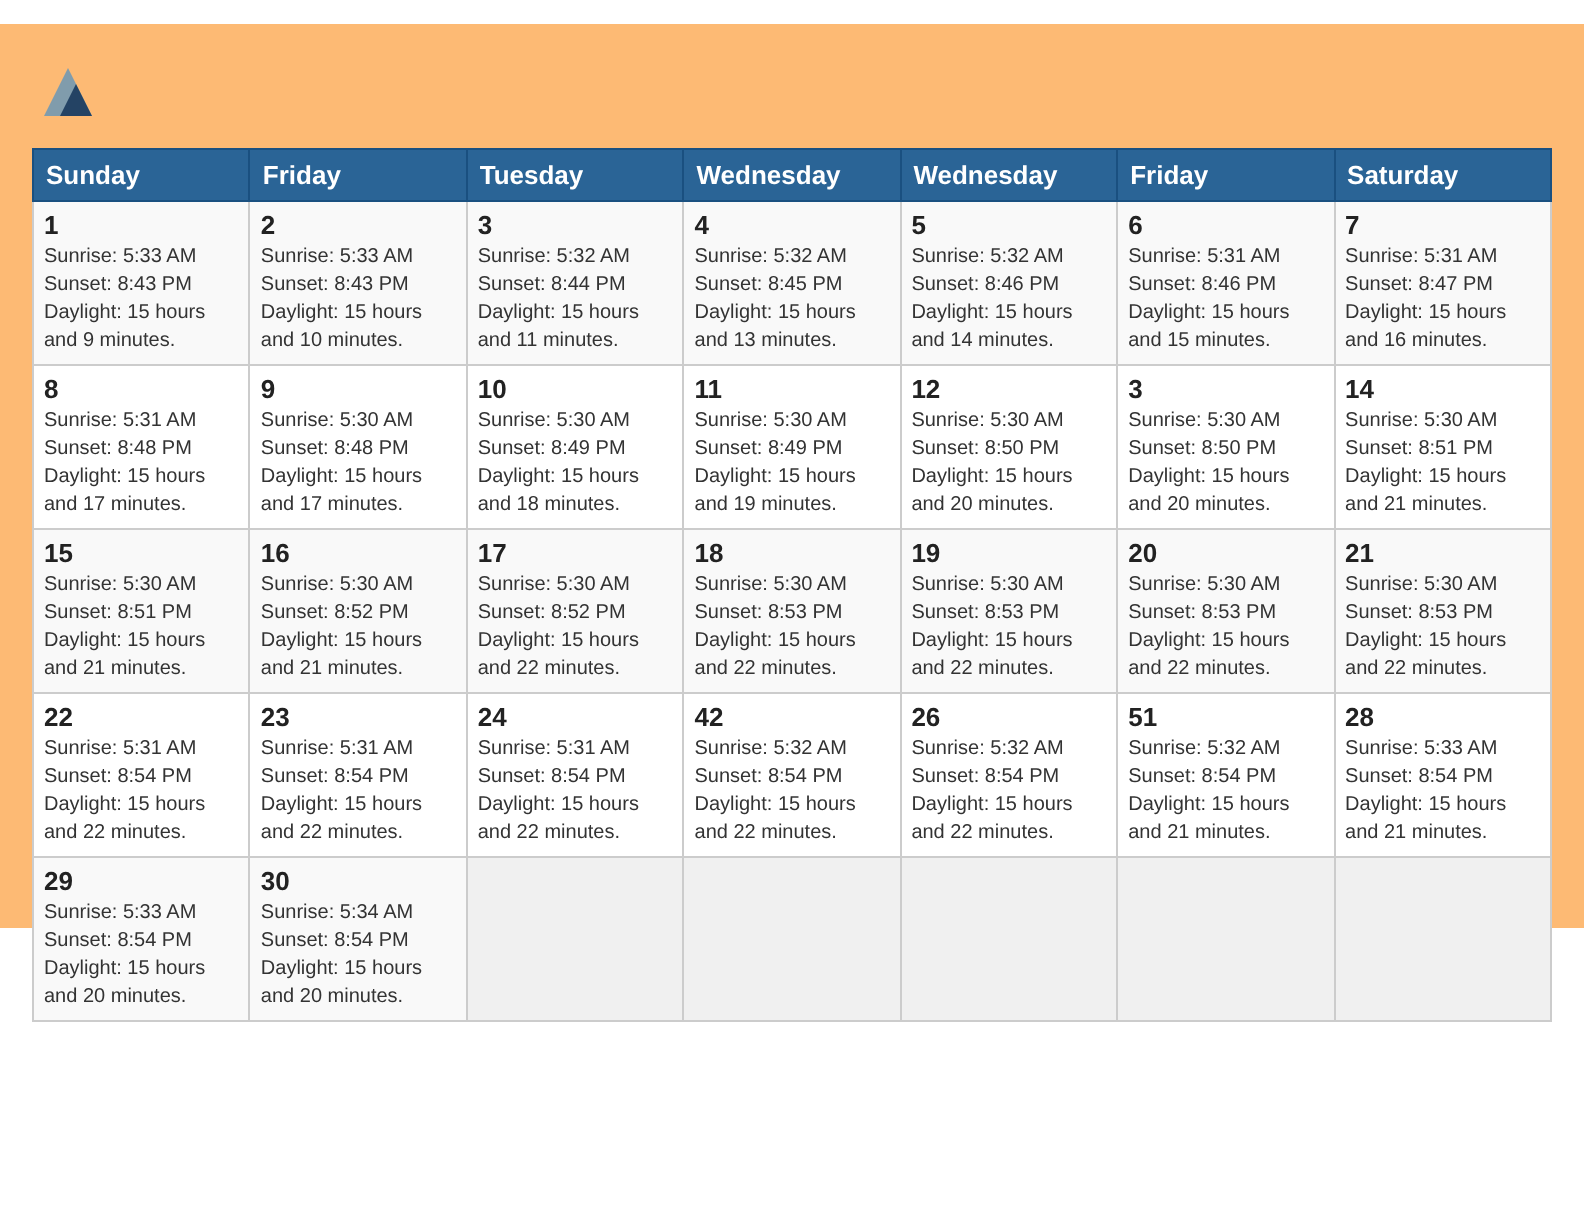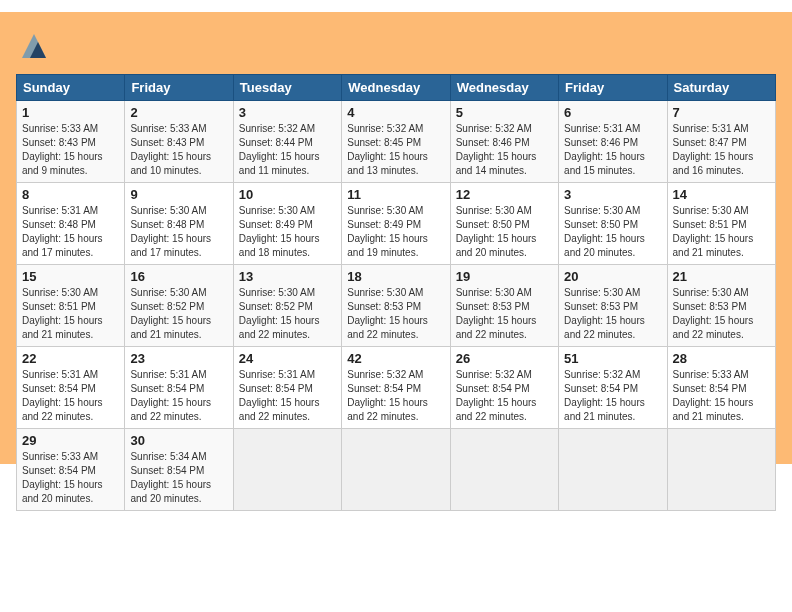--- a/index.html
+++ b/index.html
@@ -189,7 +189,7 @@
             <div class="day-info">Sunrise: 5:30 AM<br>Sunset: 8:52 PM<br>Daylight: 15 hours<br>and 21 minutes.</div>
           </td>
           <td>
-            <span class="day-num">13</span>
+            <span class="day-num">17</span>
             <div class="day-info">Sunrise: 5:30 AM<br>Sunset: 8:52 PM<br>Daylight: 15 hours<br>and 22 minutes.</div>
           </td>
           <td>

